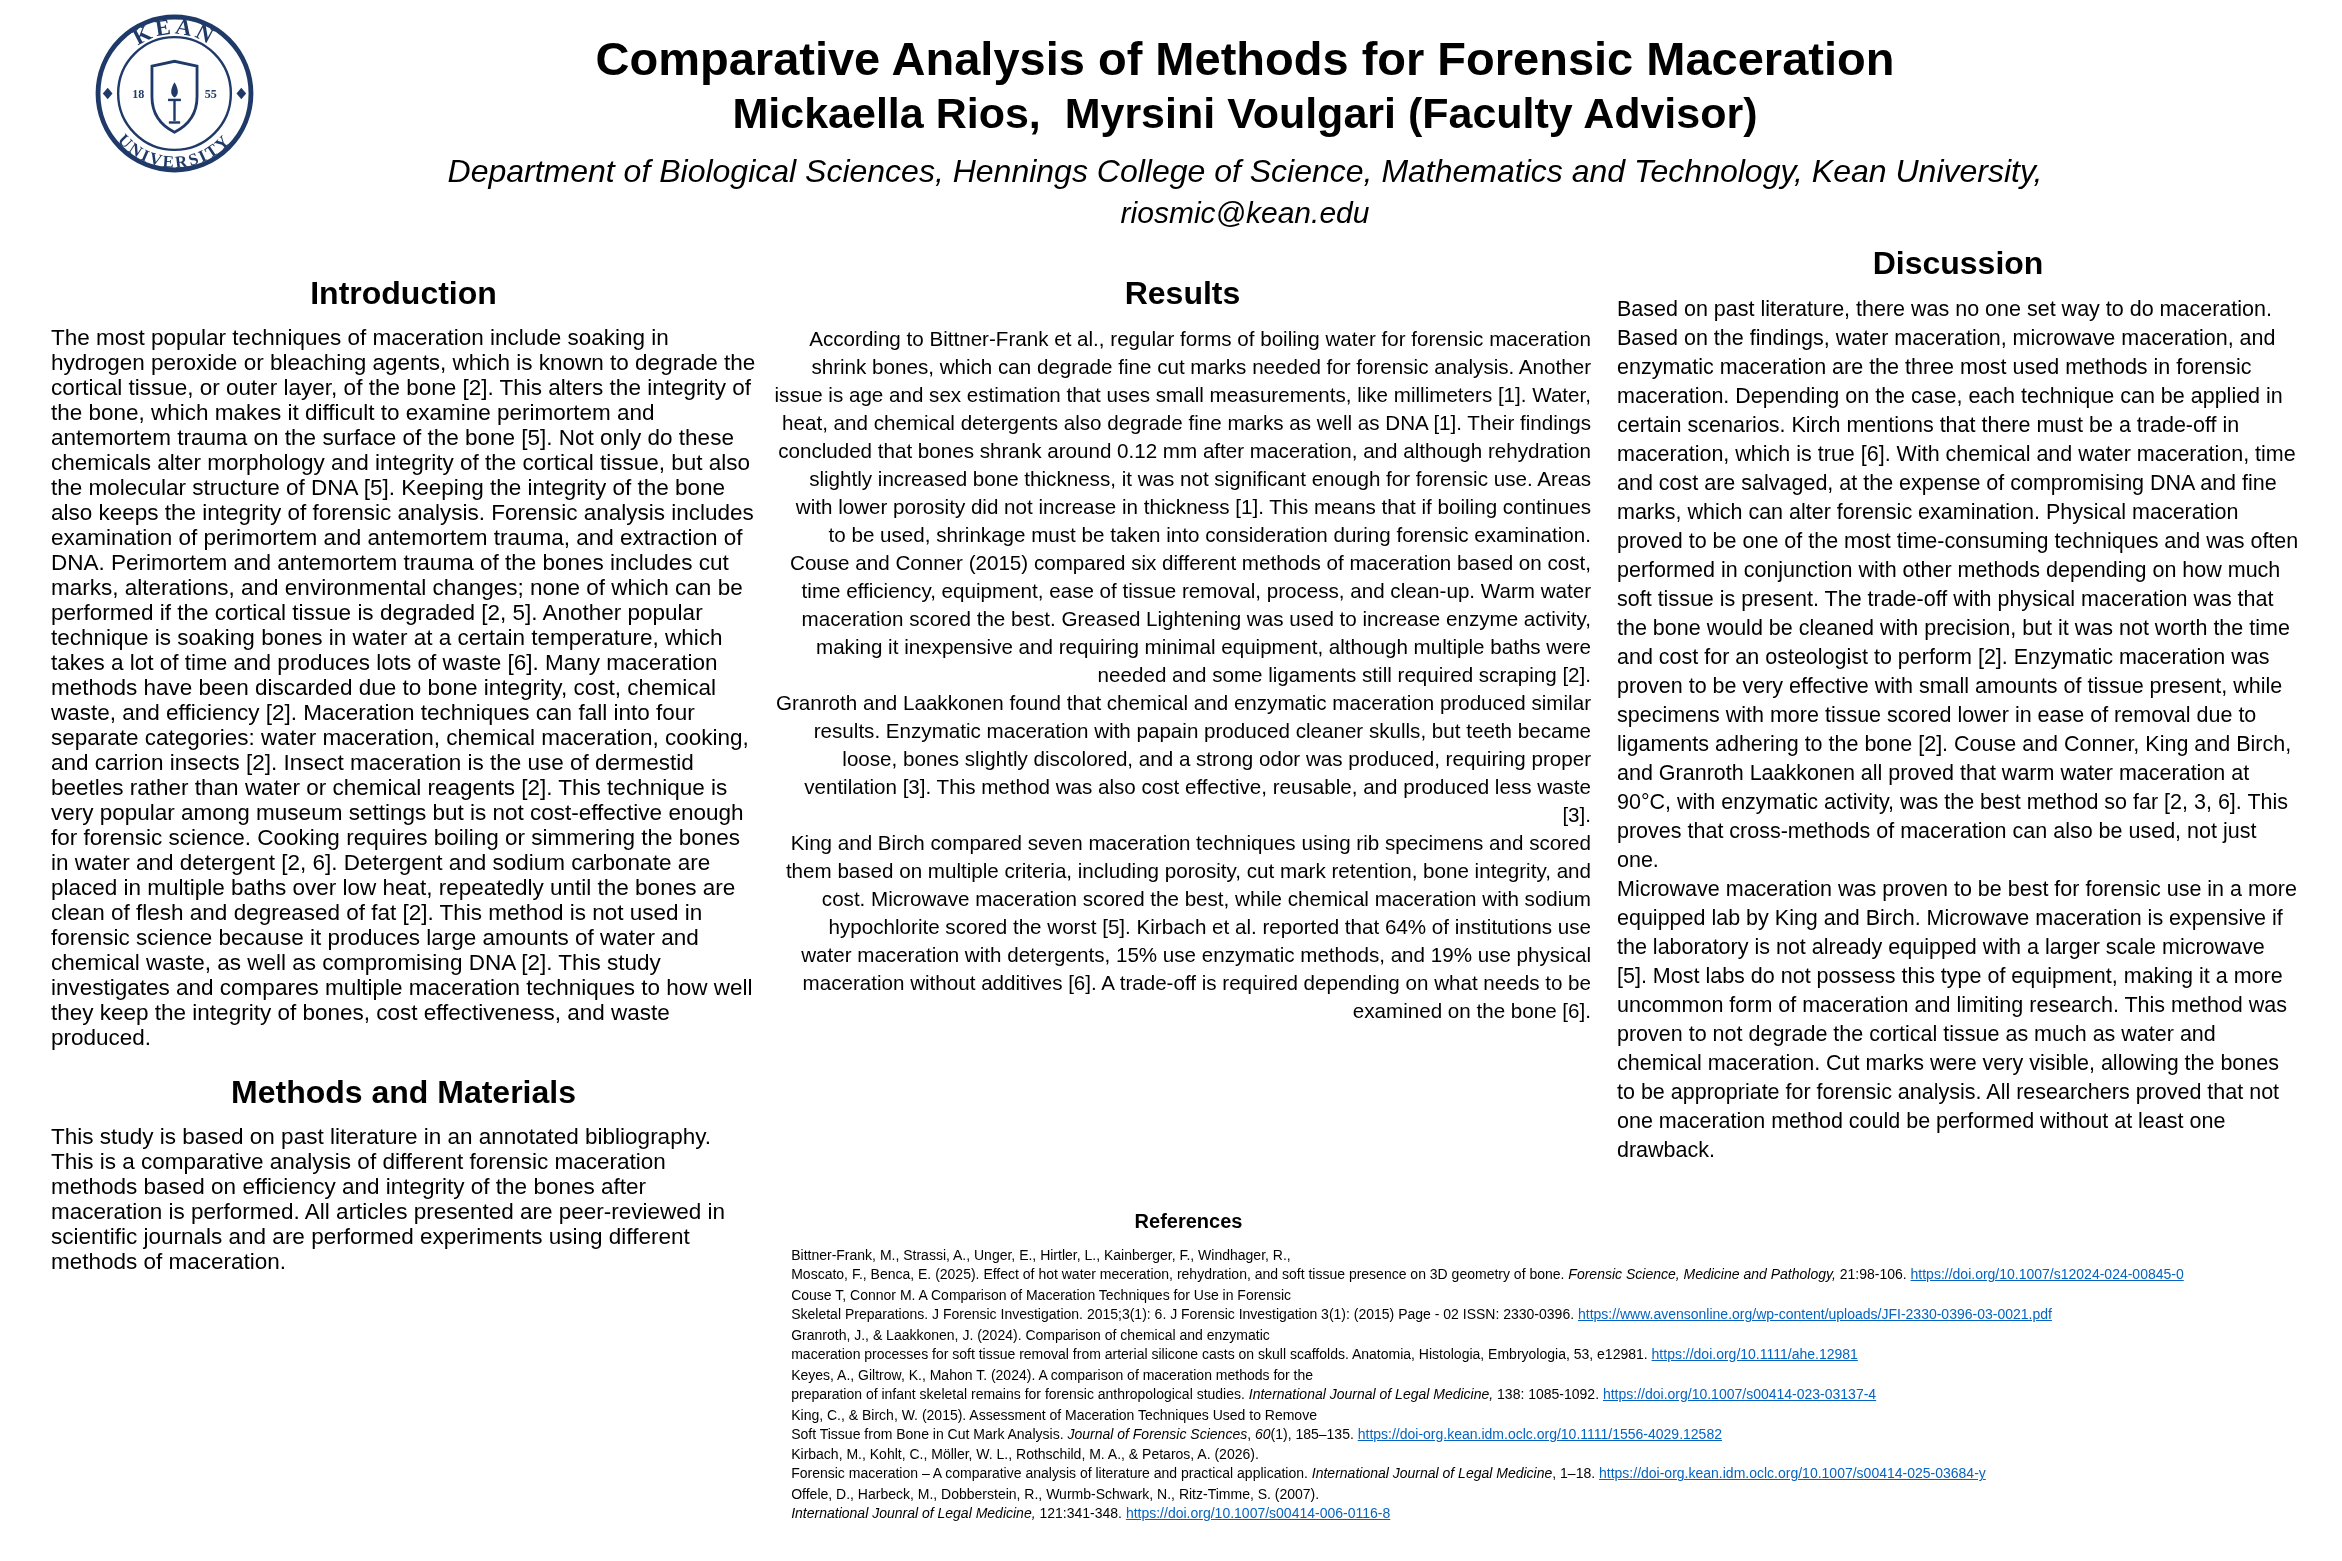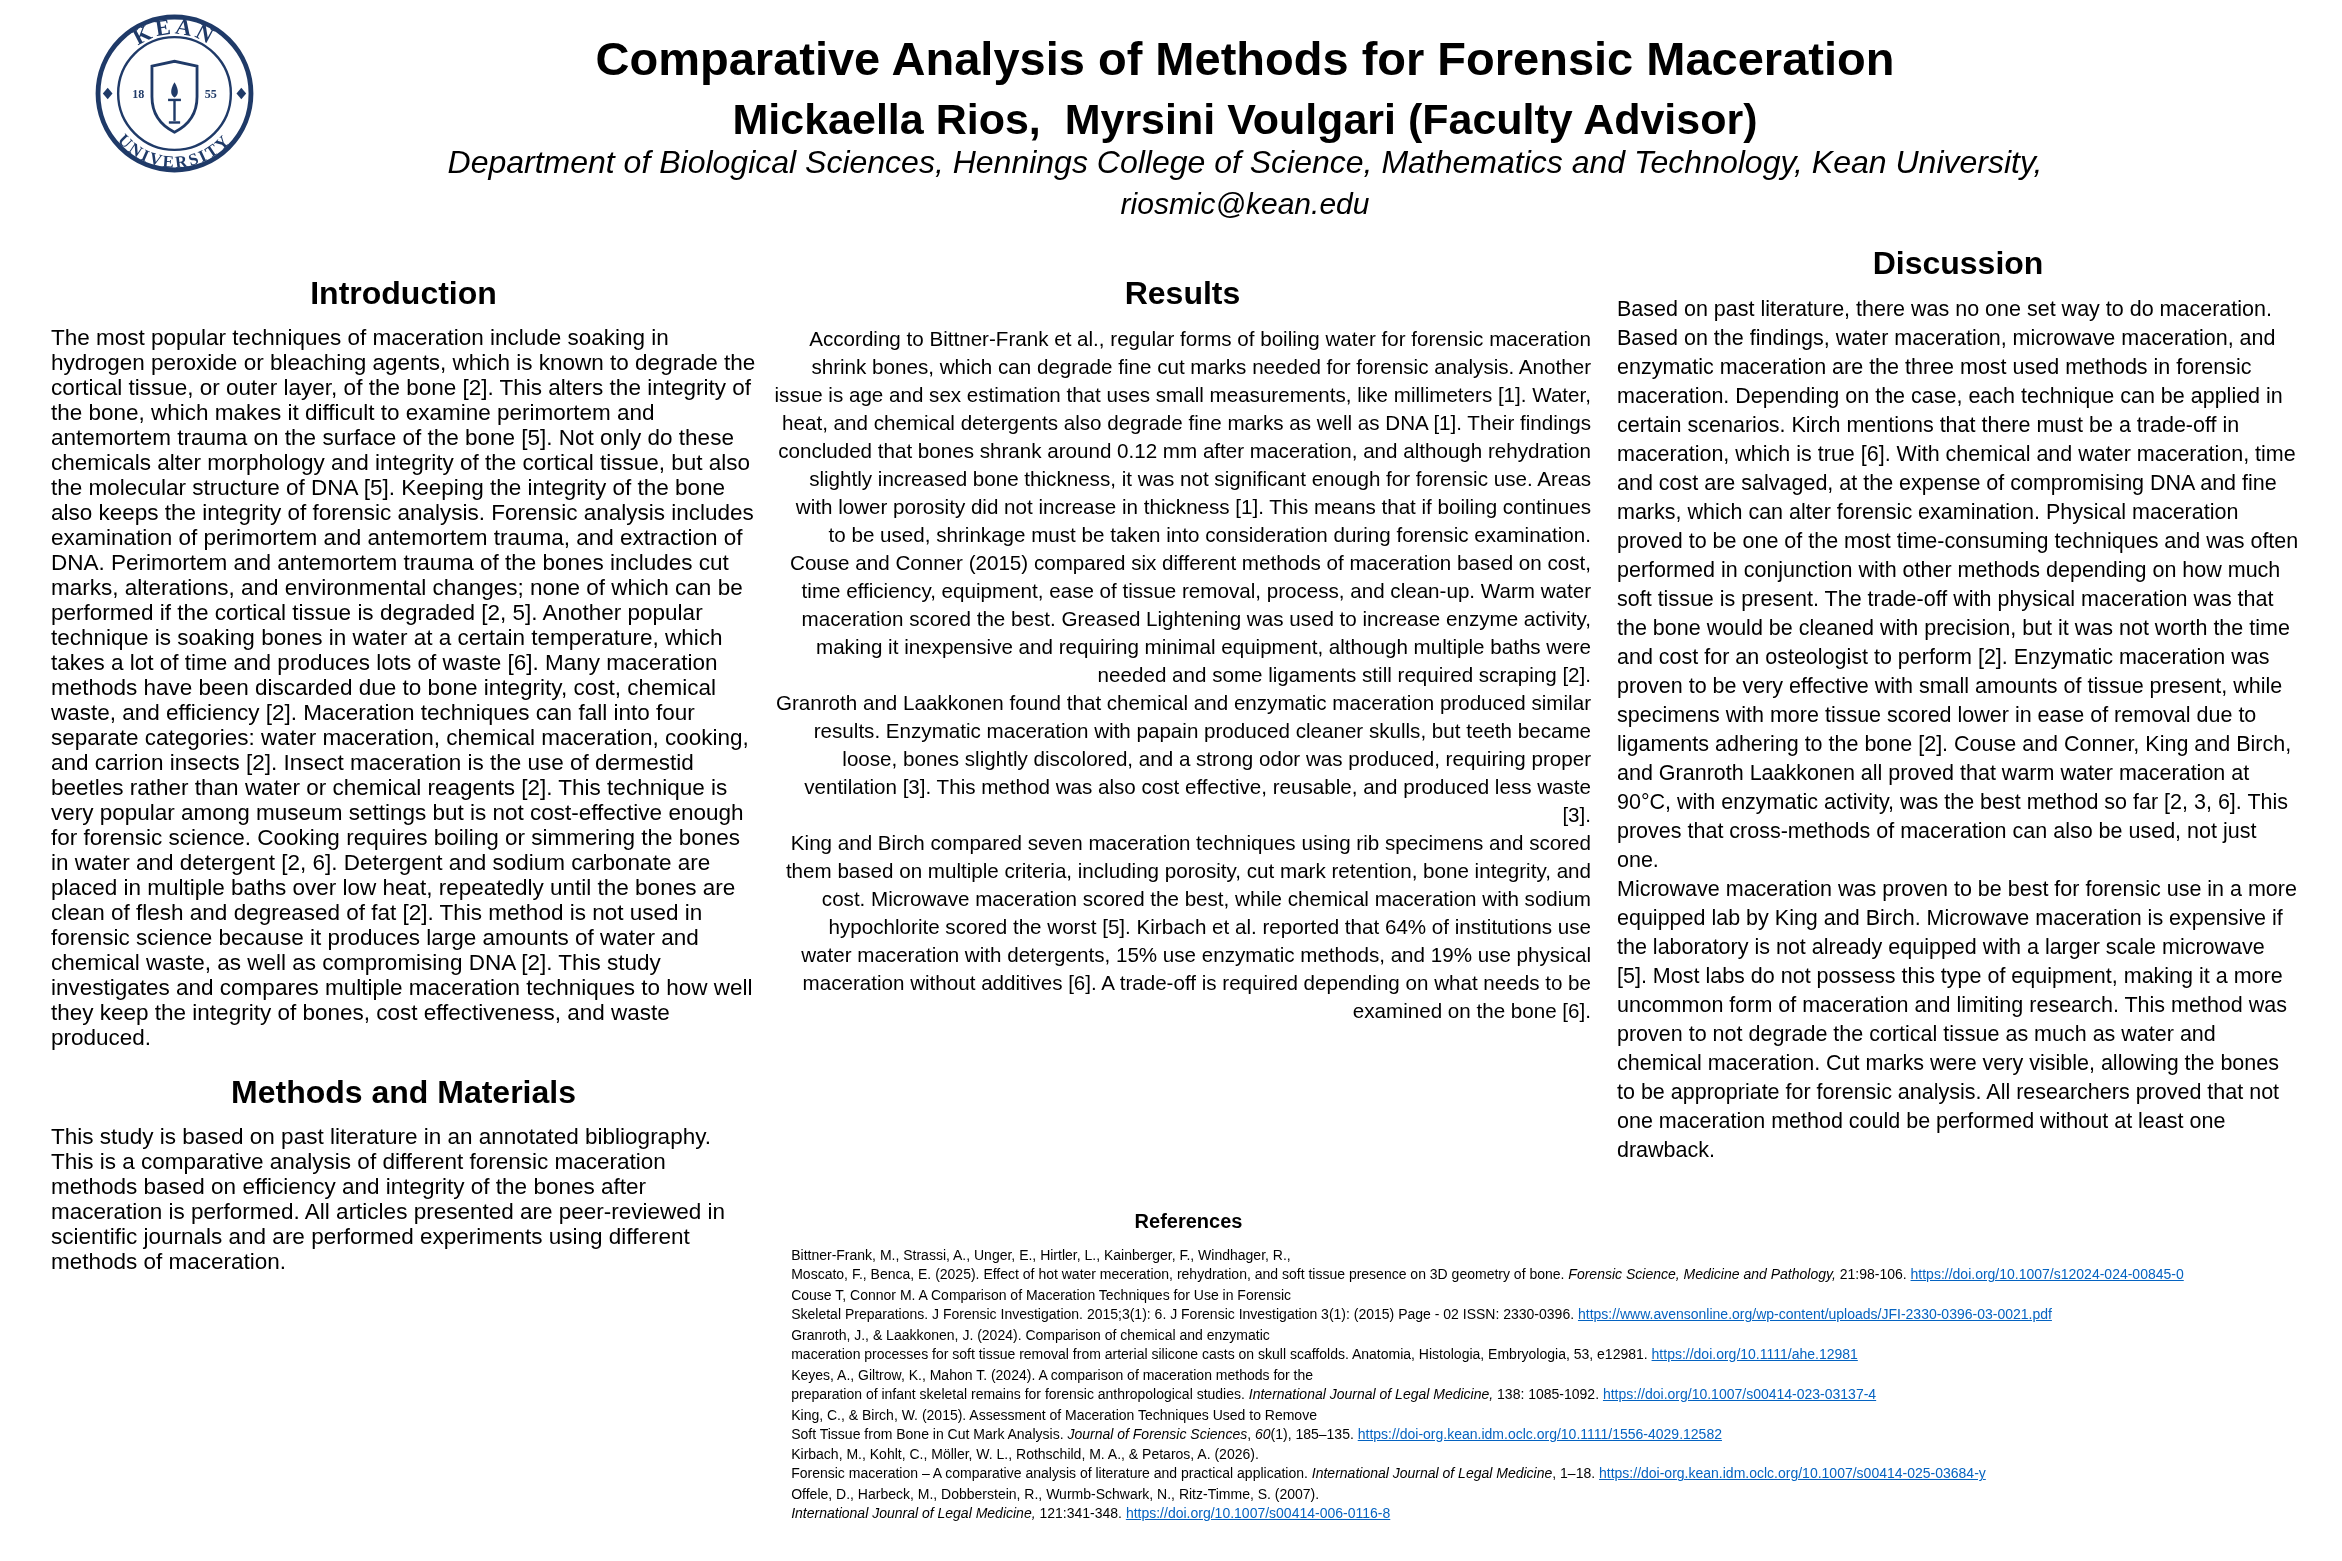--- a/index.html
+++ b/index.html
@@ -17,7 +17,7 @@
   .seal text{fill:var(--seal);font-family:"Liberation Serif",serif;font-weight:700;}
   .header-block{position:absolute;left:233px;top:32px;width:2024px;text-align:center;}
   .title{font-size:47px;font-weight:700;line-height:1.15;}
-  .authors{font-size:43px;font-weight:700;margin-top:9px;white-space:pre-wrap;}
+  .authors{font-size:43px;font-weight:700;margin-top:3px;white-space:pre-wrap;}
   .dept{font-size:32px;font-style:italic;}
   .email{font-size:30px;font-style:italic;margin-top:5.6px;text-align:center;}
 

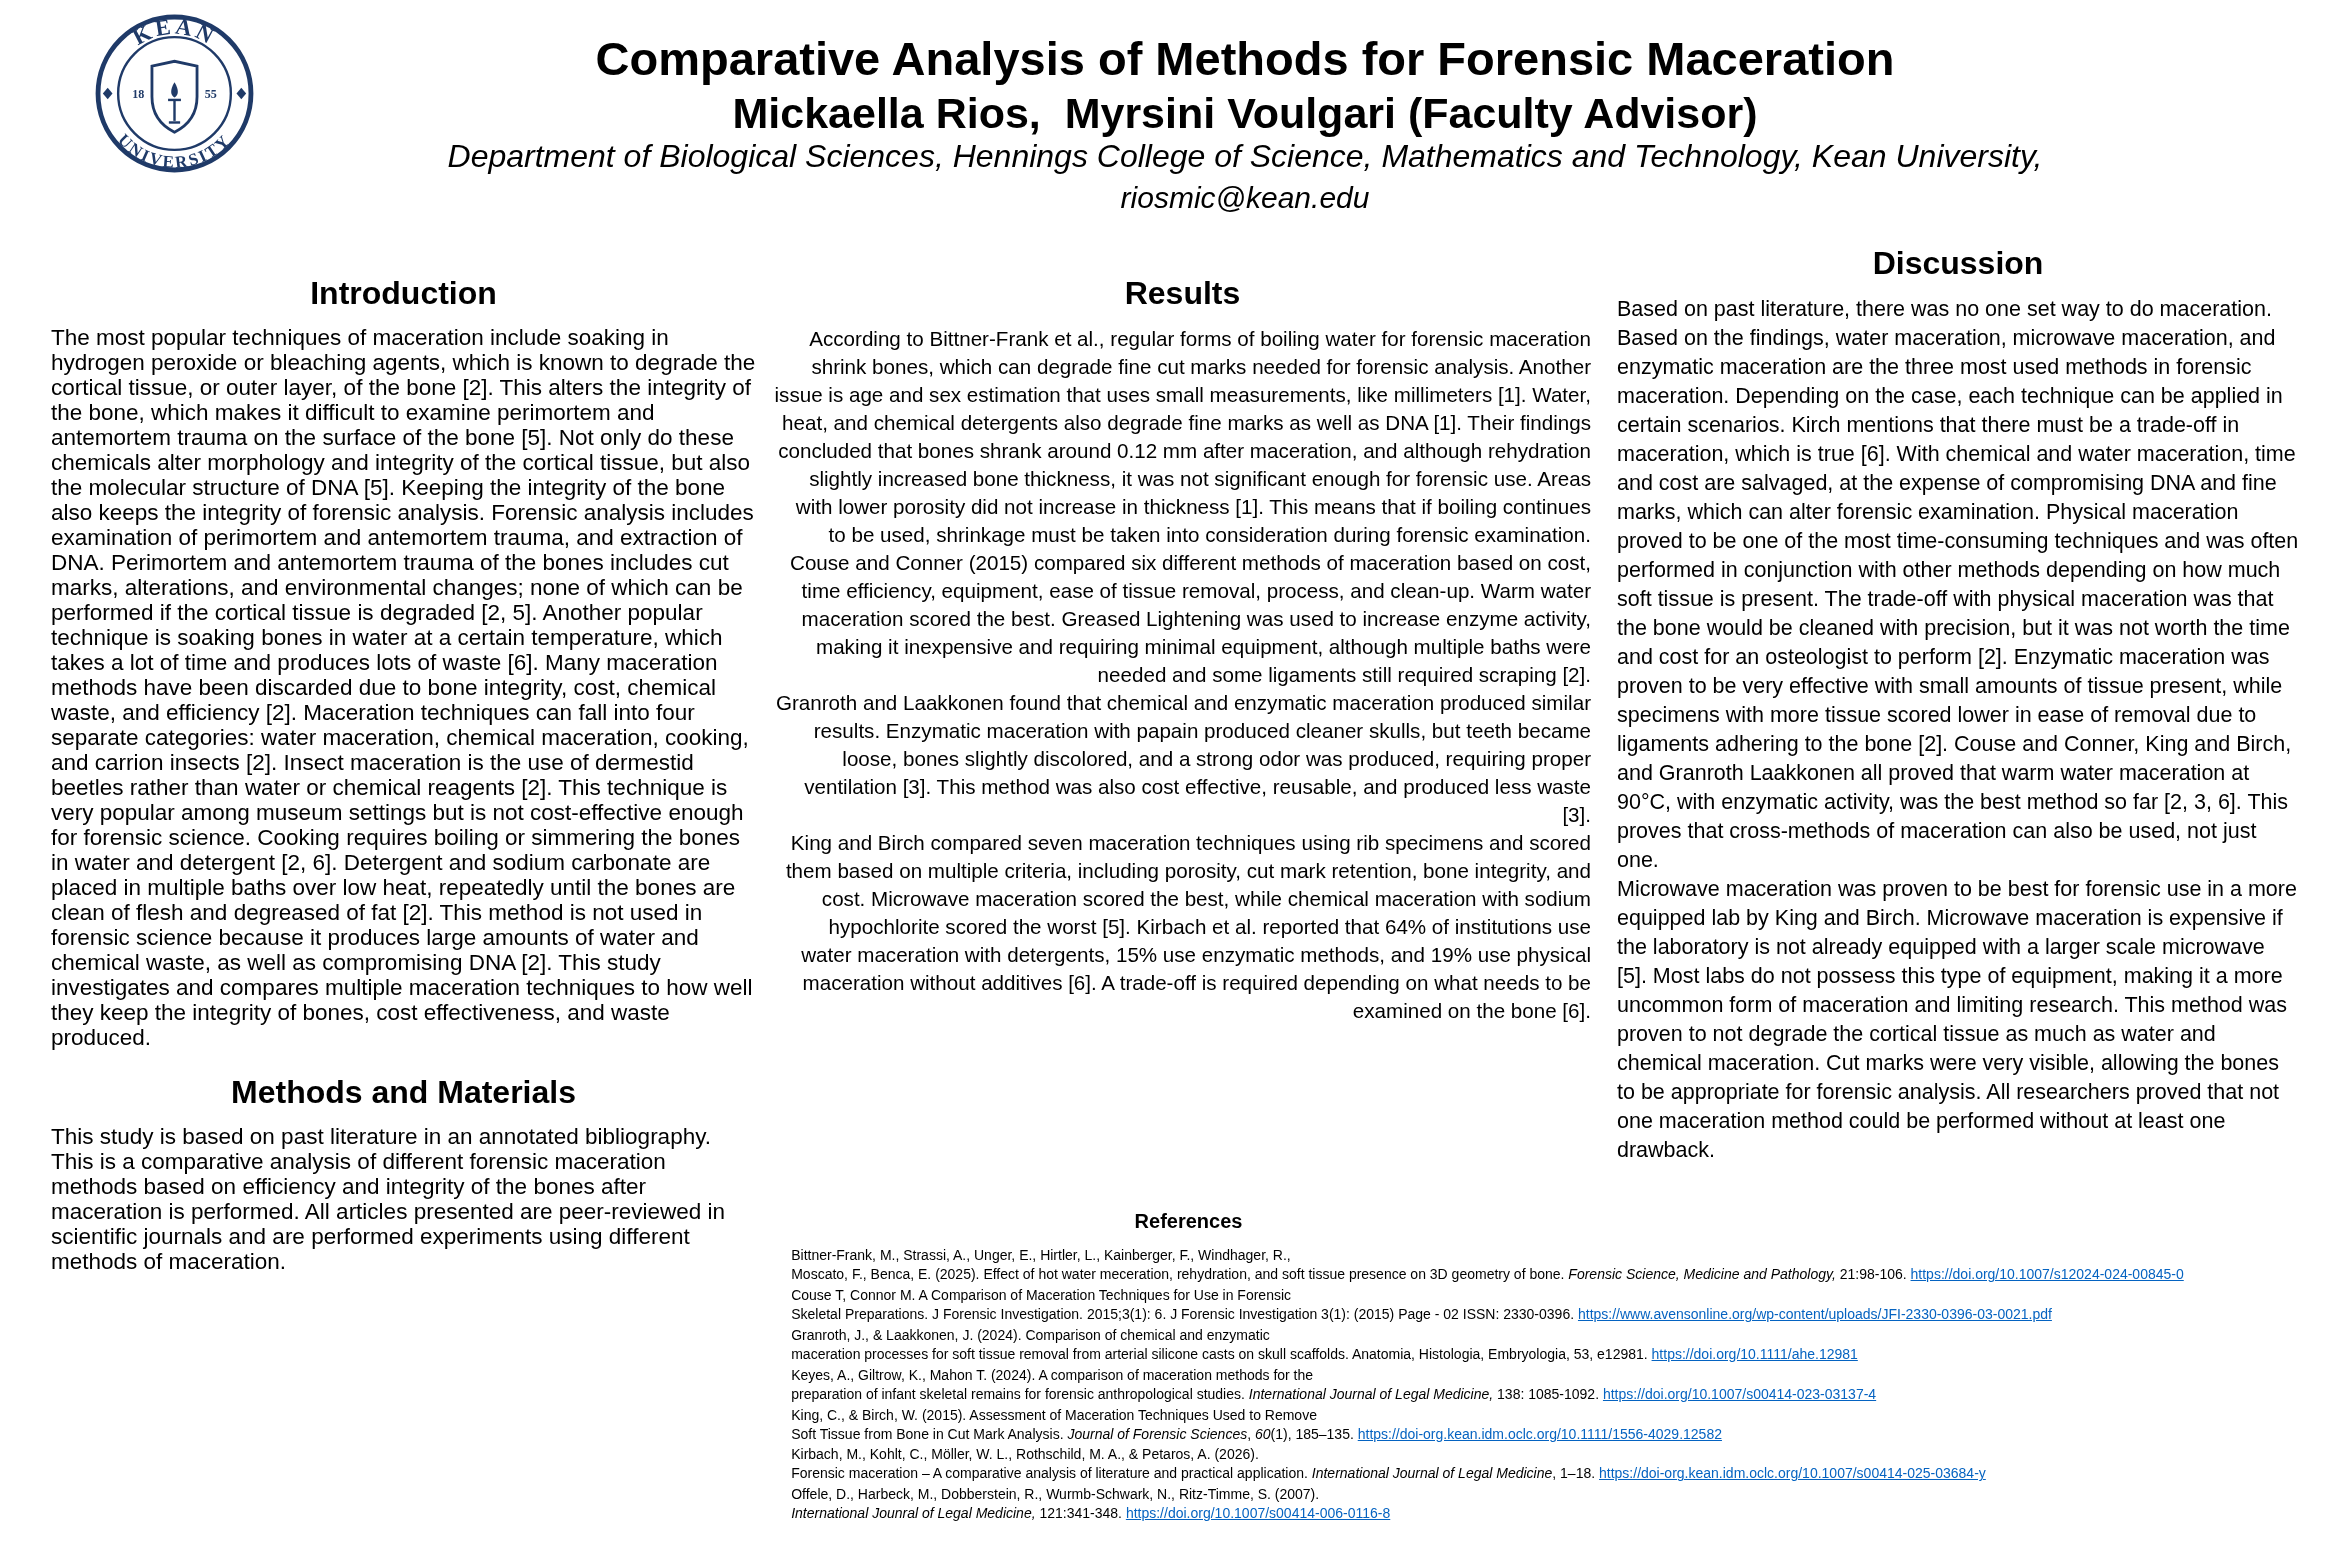--- a/index.html
+++ b/index.html
@@ -18,7 +18,7 @@
   .header-block{position:absolute;left:233px;top:32px;width:2024px;text-align:center;}
   .title{font-size:47px;font-weight:700;line-height:1.15;}
   .authors{font-size:43px;font-weight:700;margin-top:3px;white-space:pre-wrap;}
-  .dept{font-size:32px;font-style:italic;}
+  .dept{font-size:32px;font-style:italic;margin-top:15px;}
   .email{font-size:30px;font-style:italic;margin-top:5.6px;text-align:center;}
 
   

